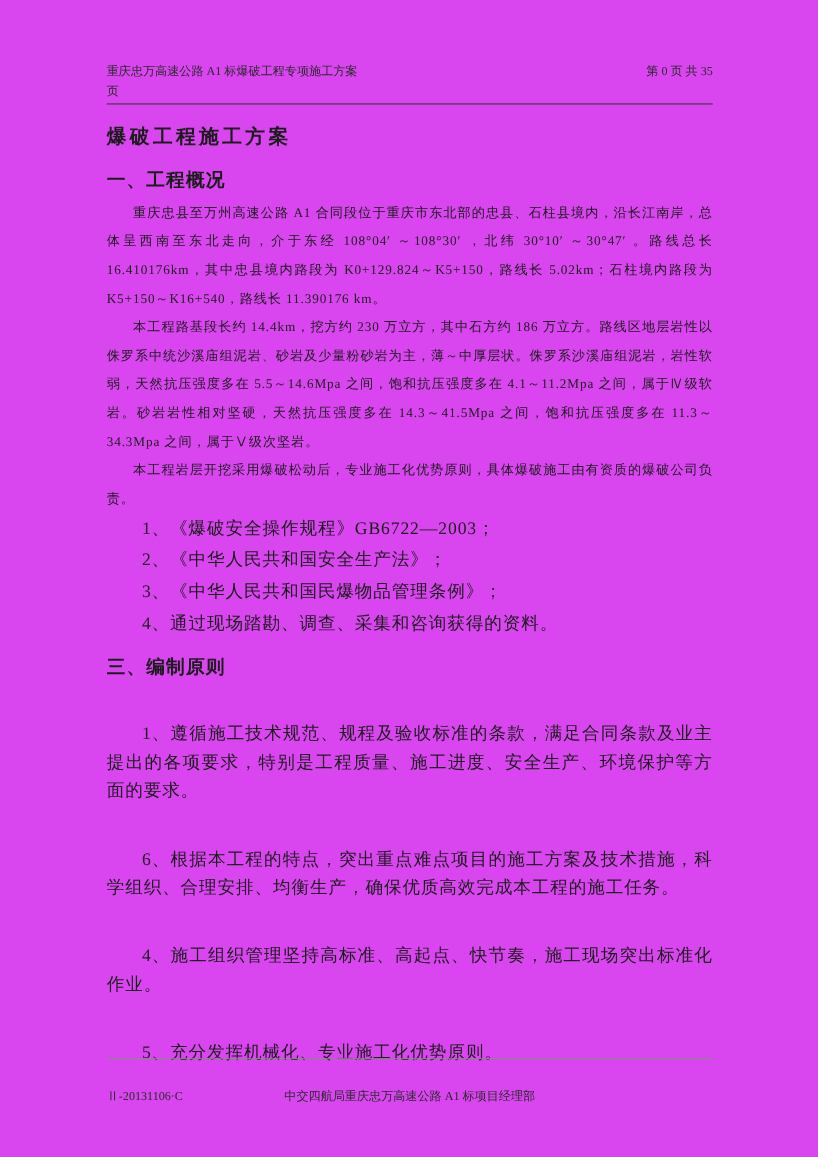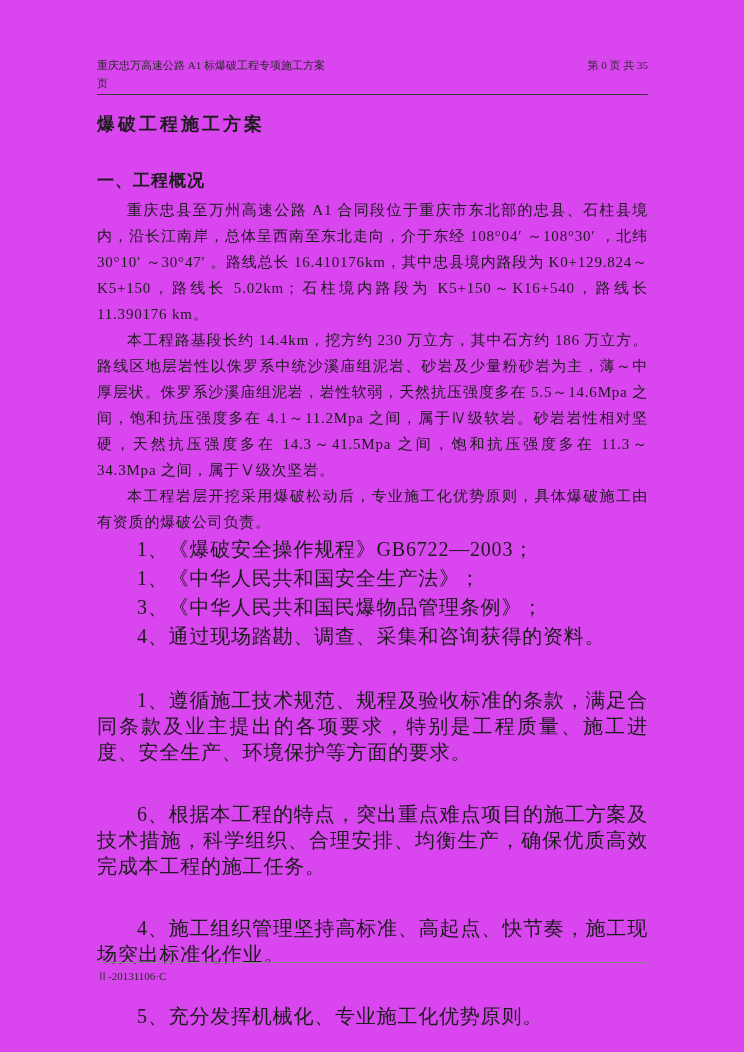--- a/index.html
+++ b/index.html
@@ -42,7 +42,7 @@
   }
   
   .section-heading {
-    margin-top: 30px;
+    margin-top: 13px;
     margin-bottom: 4px;
     font-size: 17px;
     font-weight: bold;

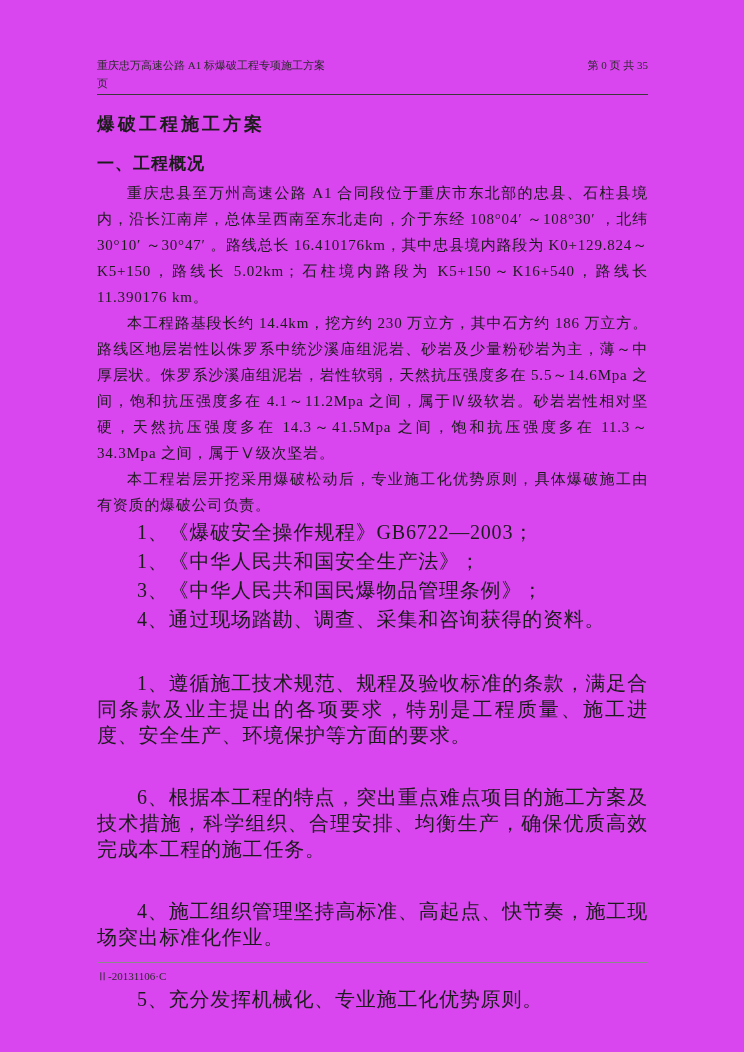--- a/index.html
+++ b/index.html
@@ -51,7 +51,7 @@
   }
   .body-par {
     margin: 0;
-    font-size: 15px;
+    font-size: 12px;
     line-height: 26px;
     letter-spacing: 0.8px;
     text-align: justify;

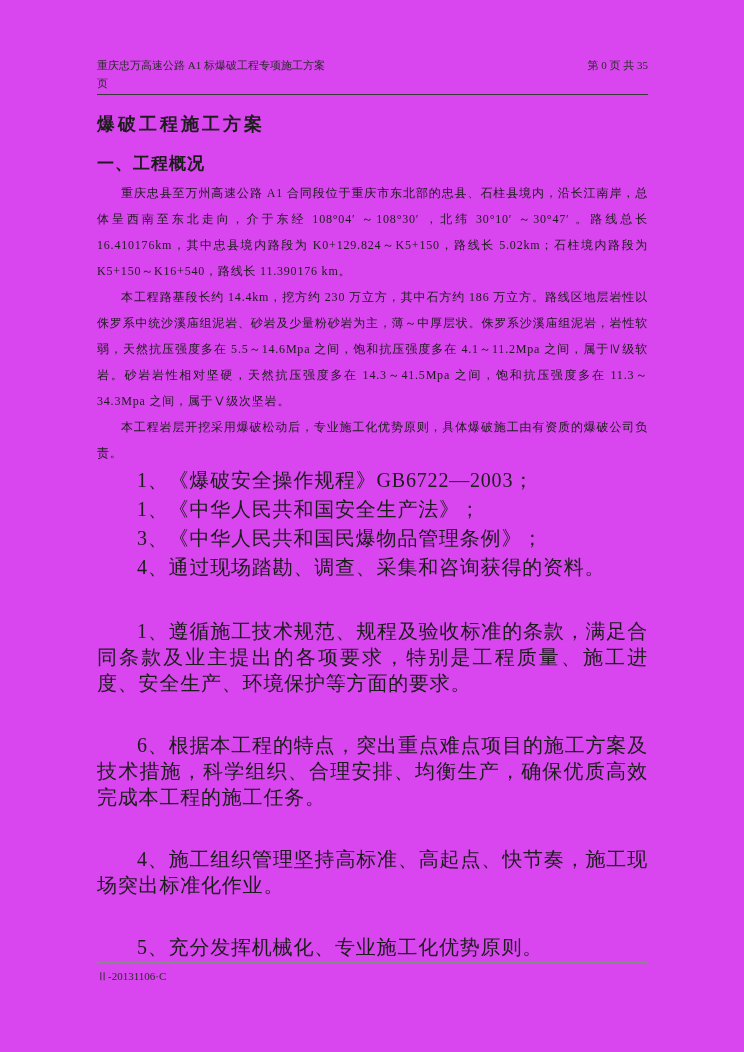--- a/index.html
+++ b/index.html
@@ -59,7 +59,7 @@
   }
   .list-par {
     margin: 0;
-    font-size: 20px;
+    font-size: 16px;
     line-height: 29px;
     letter-spacing: 0.8px;
     text-align: justify;

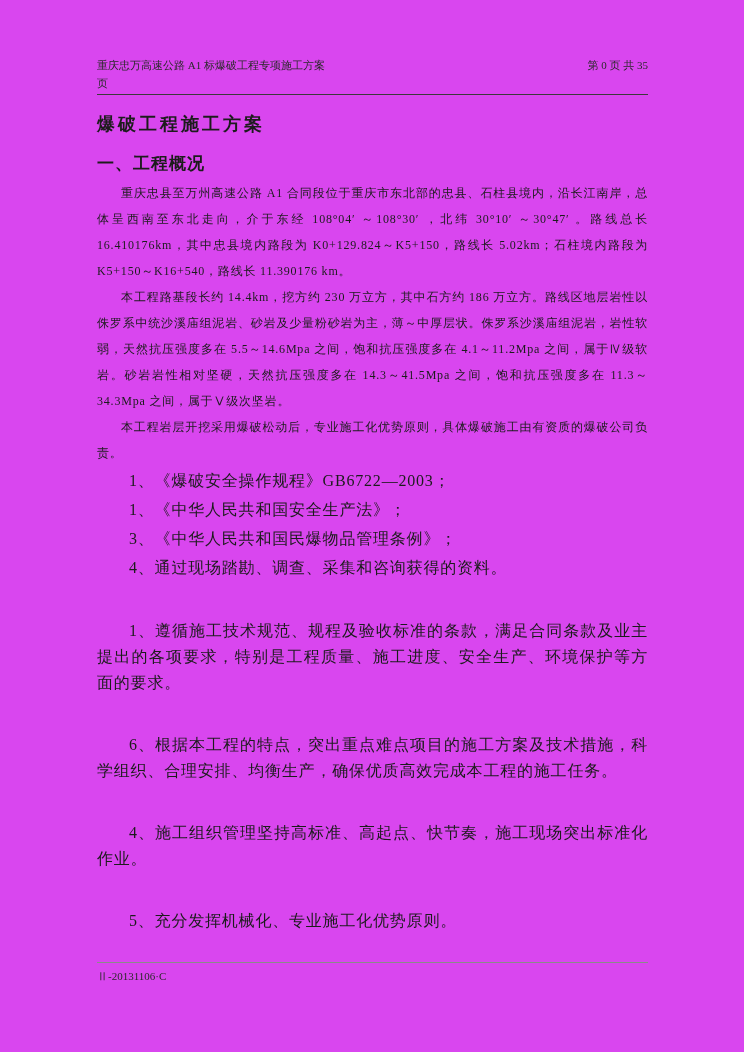--- a/index.html
+++ b/index.html
@@ -108,7 +108,7 @@
 
   <div class="section sec2-list">
     <p class="list-par">1、《爆破安全操作规程》GB6722—2003；</p>
-    <p class="list-par">1、《中华人民共和国安全生产法》；</p>
+    <p class="list-par">2、《中华人民共和国安全生产法》；</p>
     <p class="list-par">3、《中华人民共和国民爆物品管理条例》；</p>
     <p class="list-par">4、通过现场踏勘、调查、采集和咨询获得的资料。</p>
   </div>

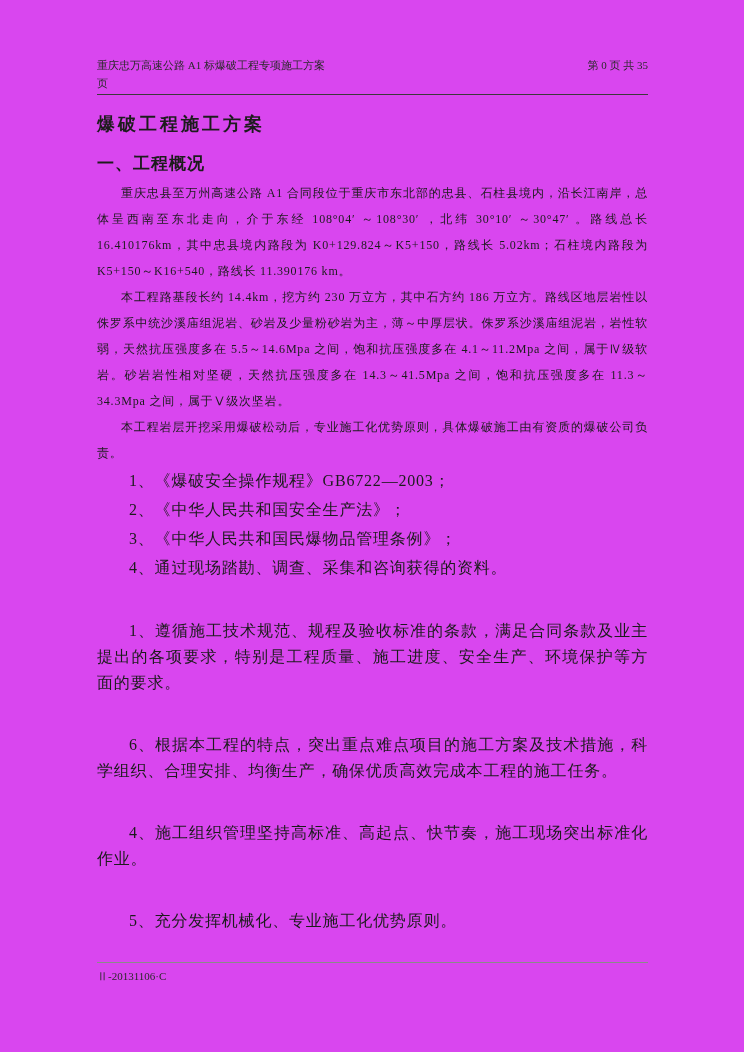--- a/index.html
+++ b/index.html
@@ -114,6 +114,7 @@
   </div>
 
   <div class="section sec3-list">
+    <h2 class="section-heading">三、编制原则</h2>
     <p class="list-par">1、遵循施工技术规范、规程及验收标准的条款，满足合同条款及业主提出的各项要求，特别是工程质量、施工进度、安全生产、环境保护等方面的要求。</p>
     <p class="list-par">6、根据本工程的特点，突出重点难点项目的施工方案及技术措施，科学组织、合理安排、均衡生产，确保优质高效完成本工程的施工任务。</p>
     <p class="list-par">4、施工组织管理坚持高标准、高起点、快节奏，施工现场突出标准化作业。</p>

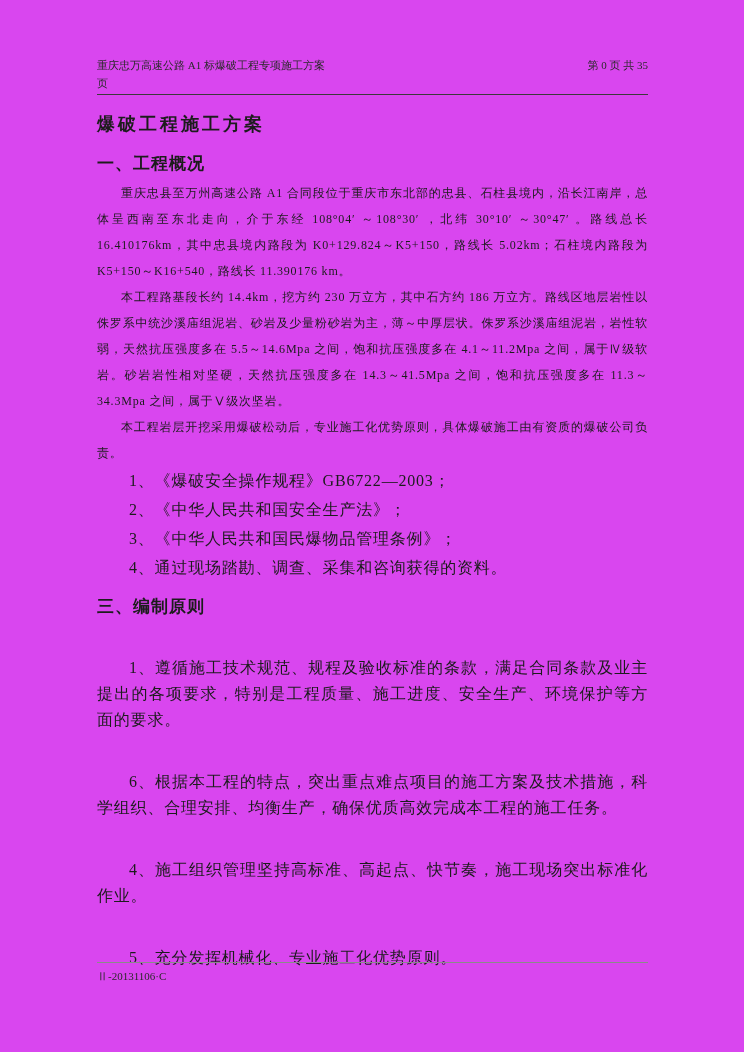--- a/index.html
+++ b/index.html
@@ -74,7 +74,7 @@
     right: 96px;
     top: 962px;
     border-top: 1px solid #8a8a8a;
-    padding-top: 6px;
+    padding-top: 26px;
     font-size: 11px;
     color: #2a2a2a;
     display: grid;

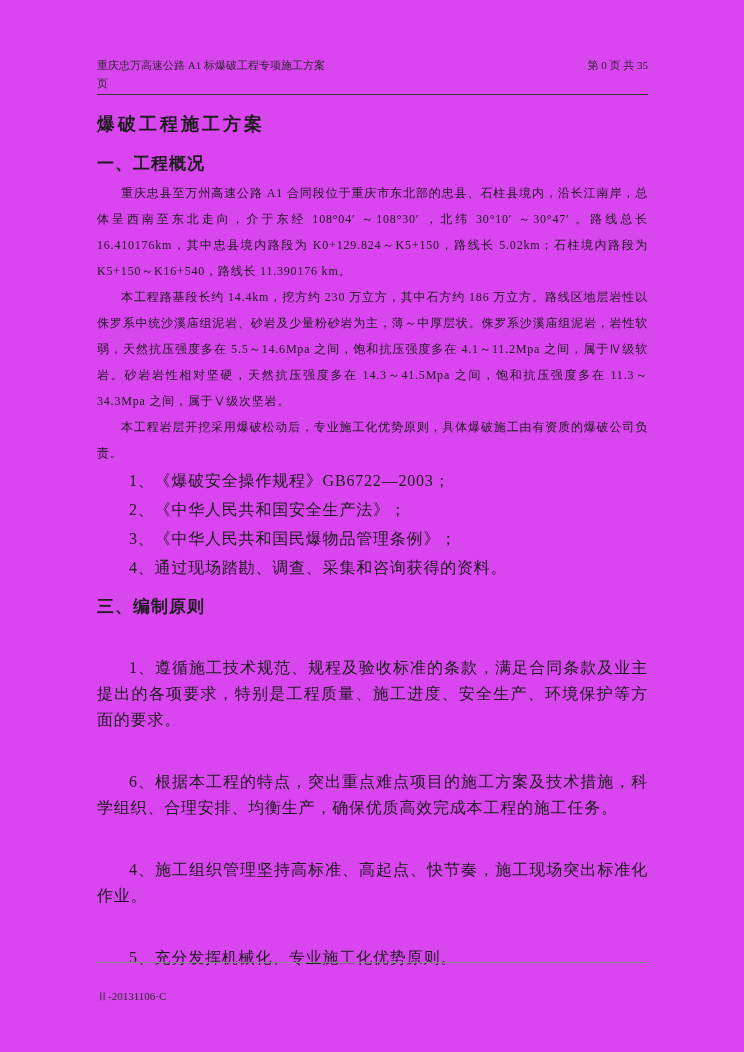--- a/index.html
+++ b/index.html
@@ -123,6 +123,7 @@
 
   <div class="page-footer">
     <span class="ftr-left">Ⅱ-20131106·C</span>
+    <span class="ftr-center">中交四航局重庆忠万高速公路 A1 标项目经理部</span>
     <span class="ftr-right"></span>
   </div>
 

